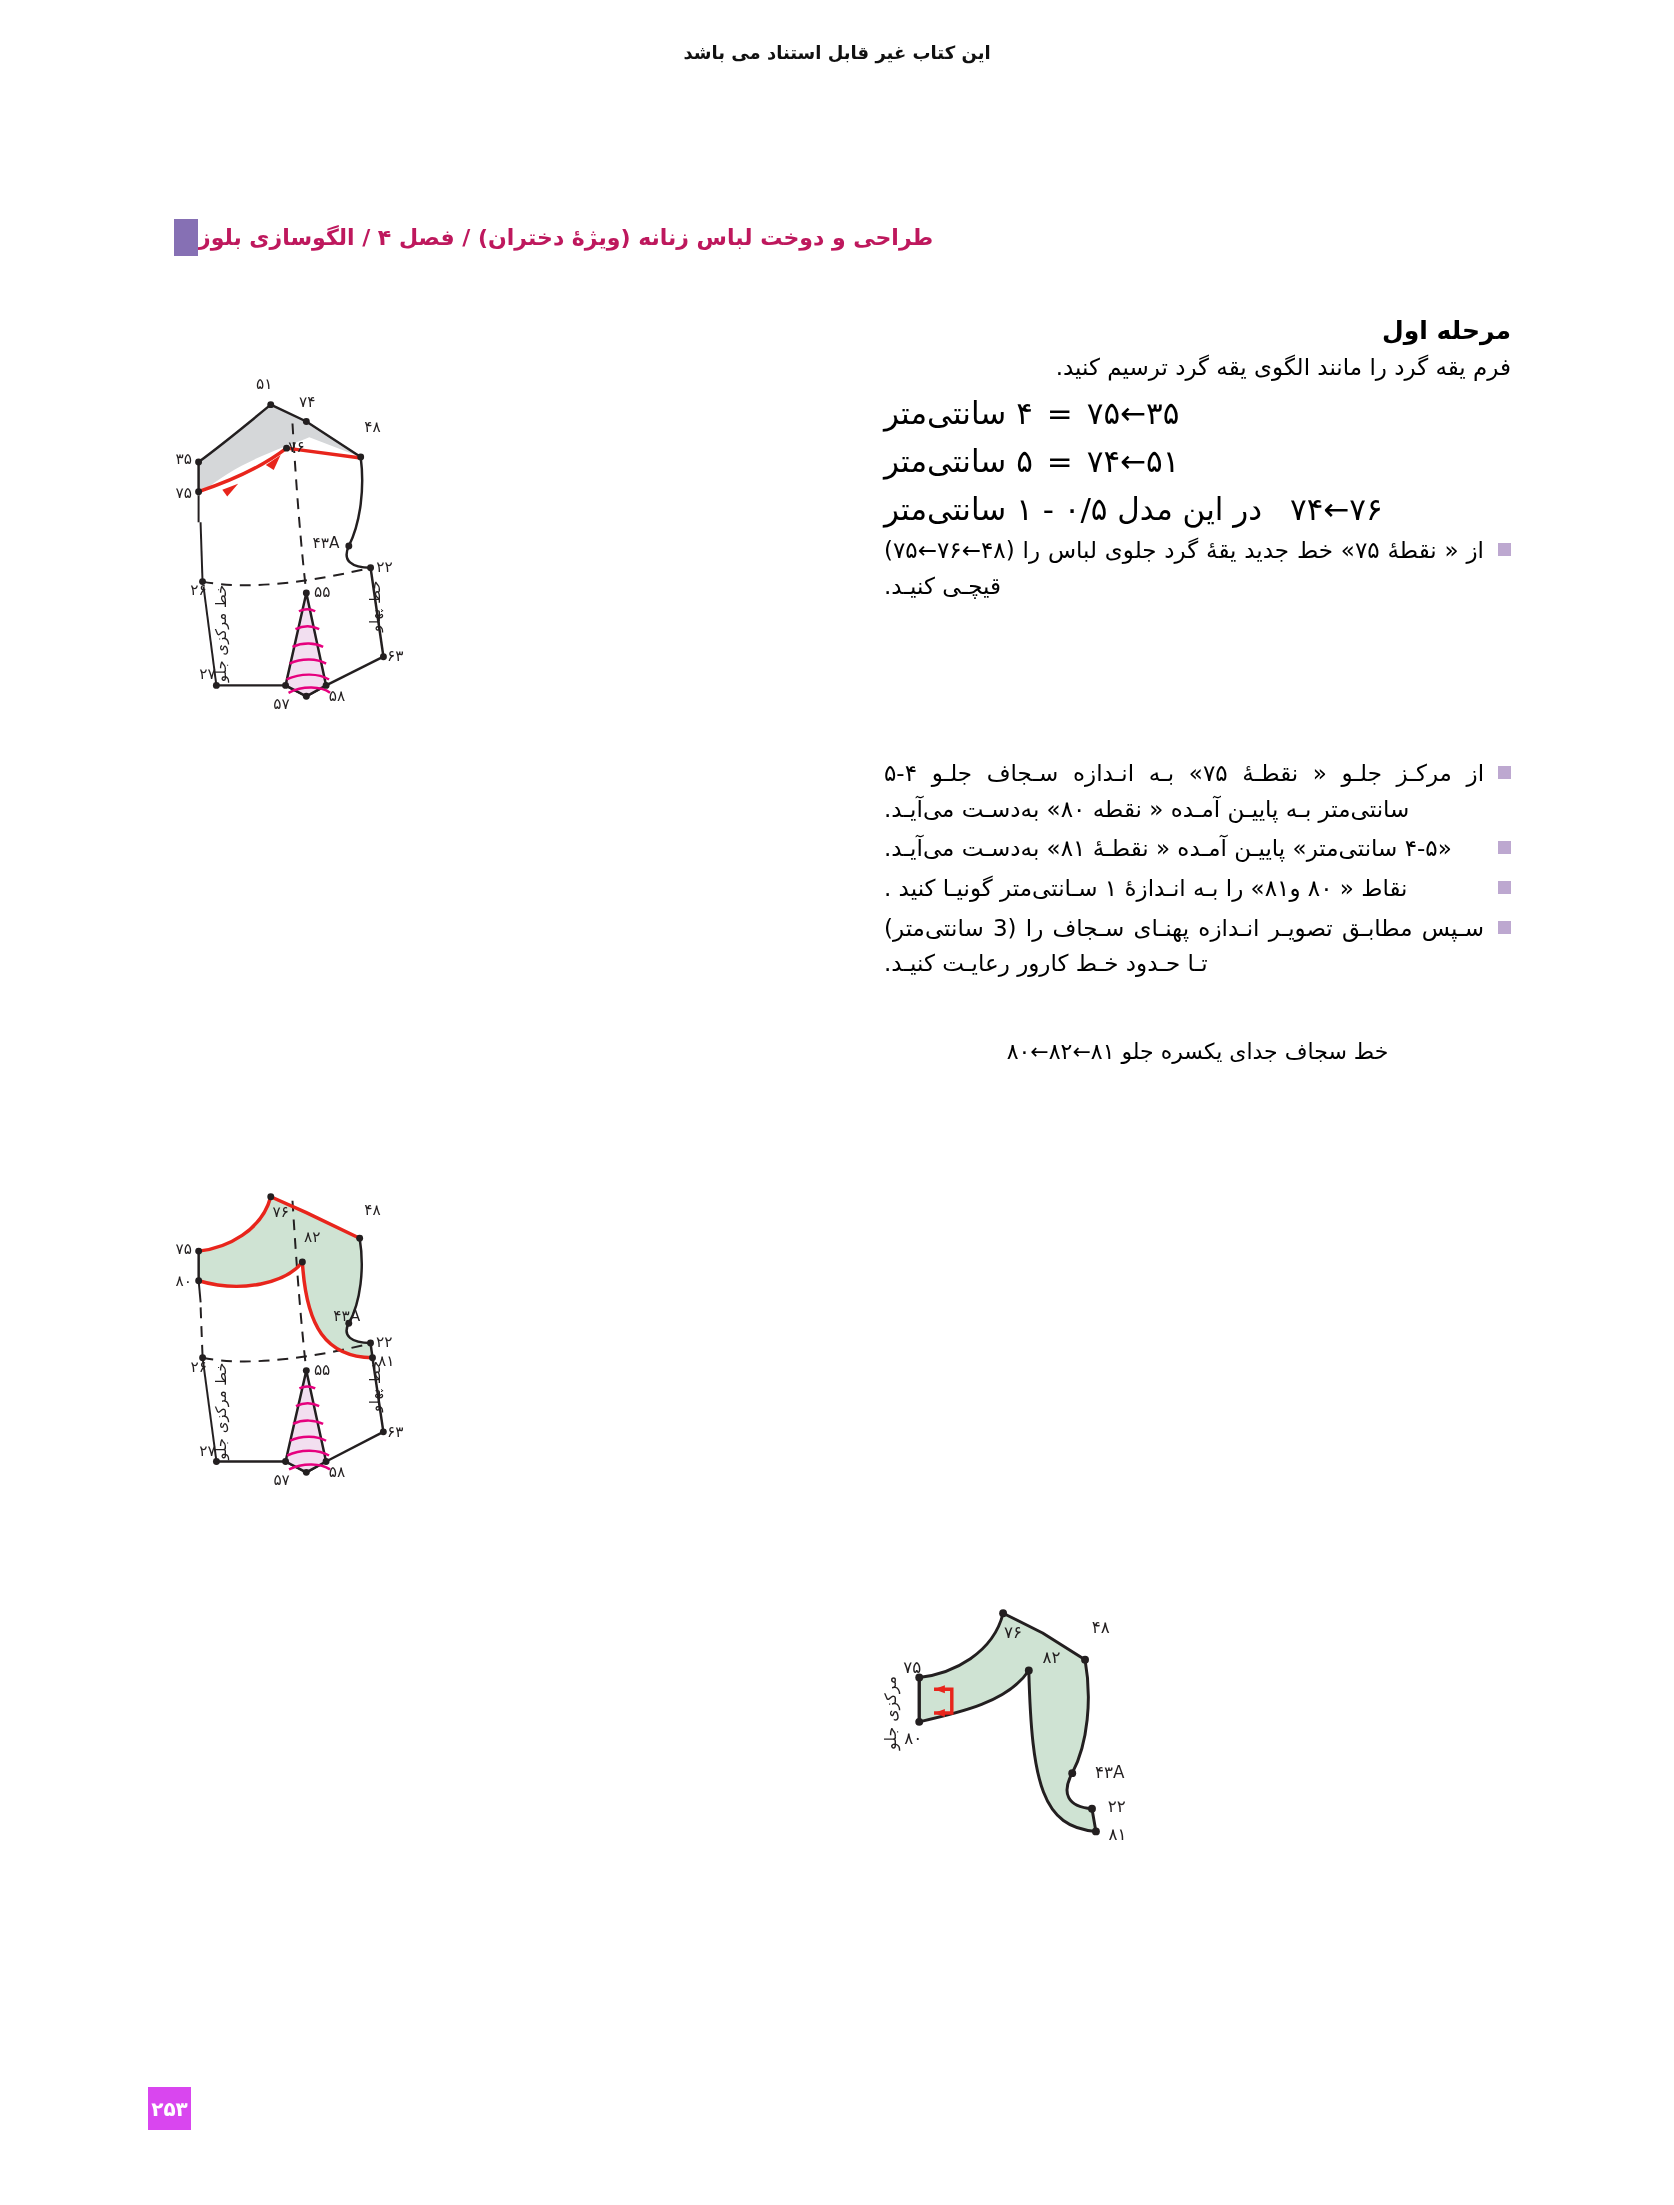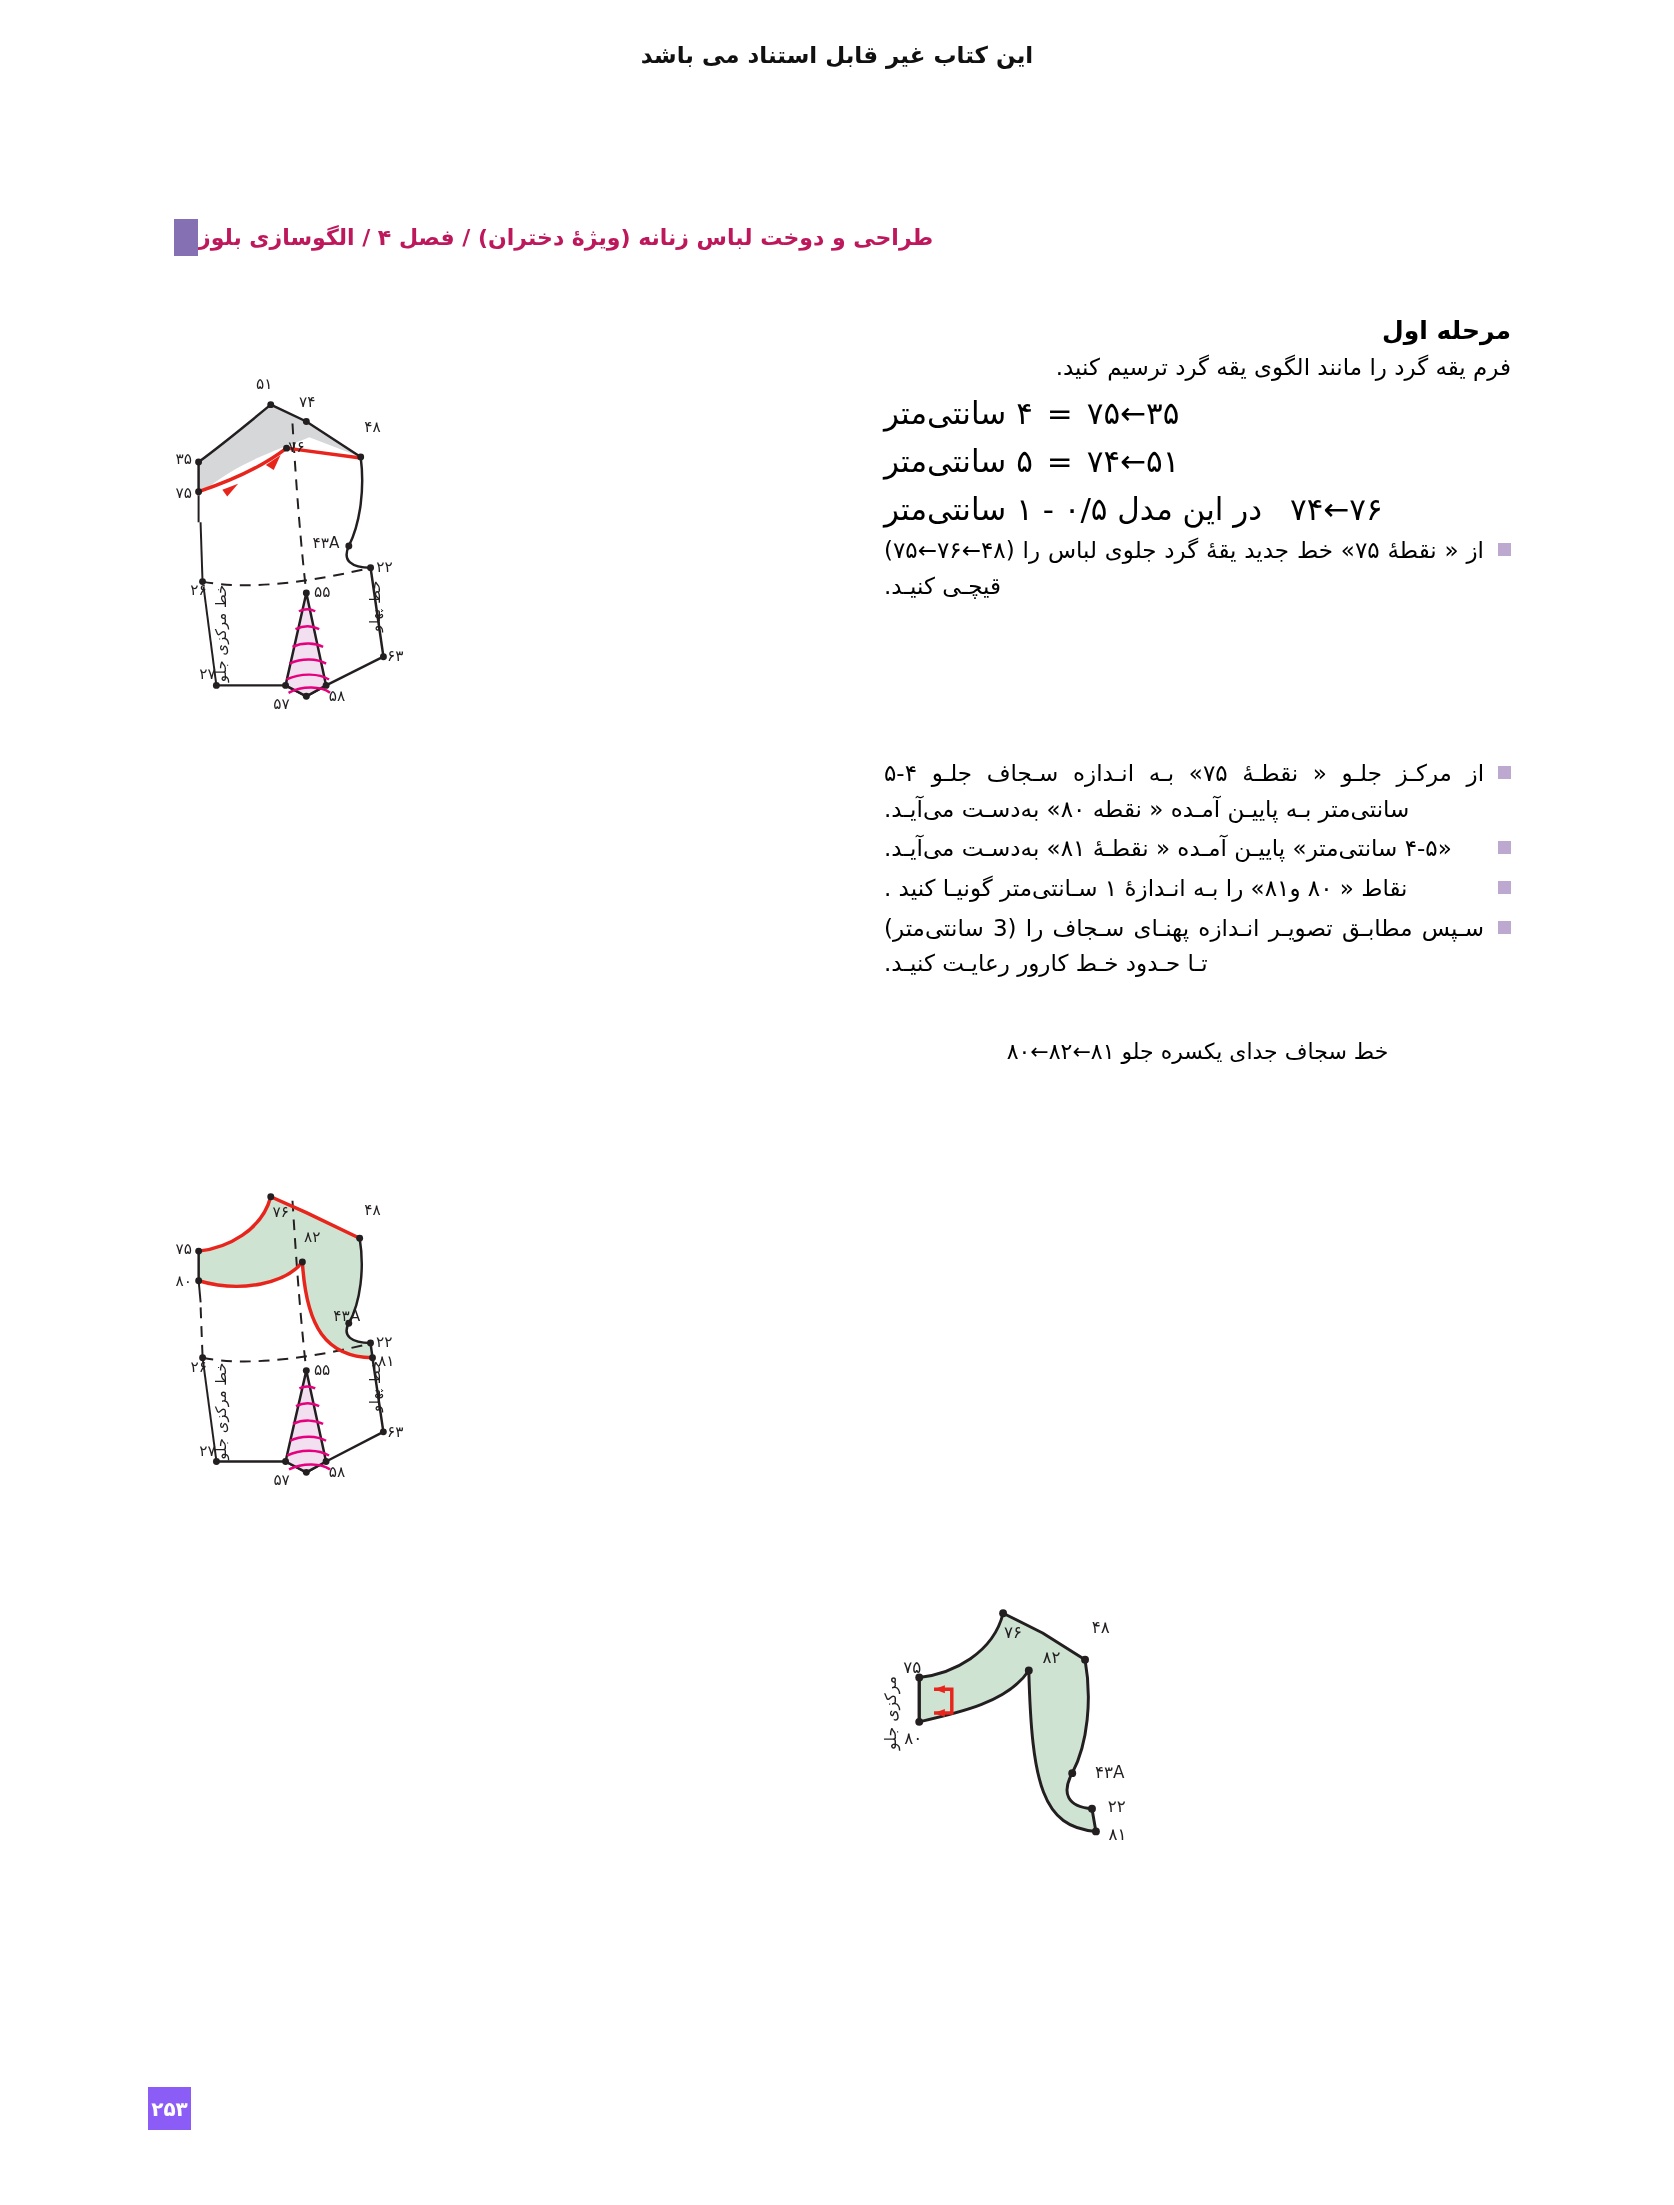--- a/index.html
+++ b/index.html
@@ -15,7 +15,7 @@
   .top-note{
     position:absolute;top:42px;left:0;right:0;text-align:center;
     font-family:"DejaVu Sans",sans-serif;
-    font-size:23px;font-weight:700;letter-spacing:0;color:#111;
+    font-size:18px;font-weight:700;letter-spacing:0;color:#111;
   }
   .breadcrumb{
     position:absolute;top:217px;right:874px;left:163px;

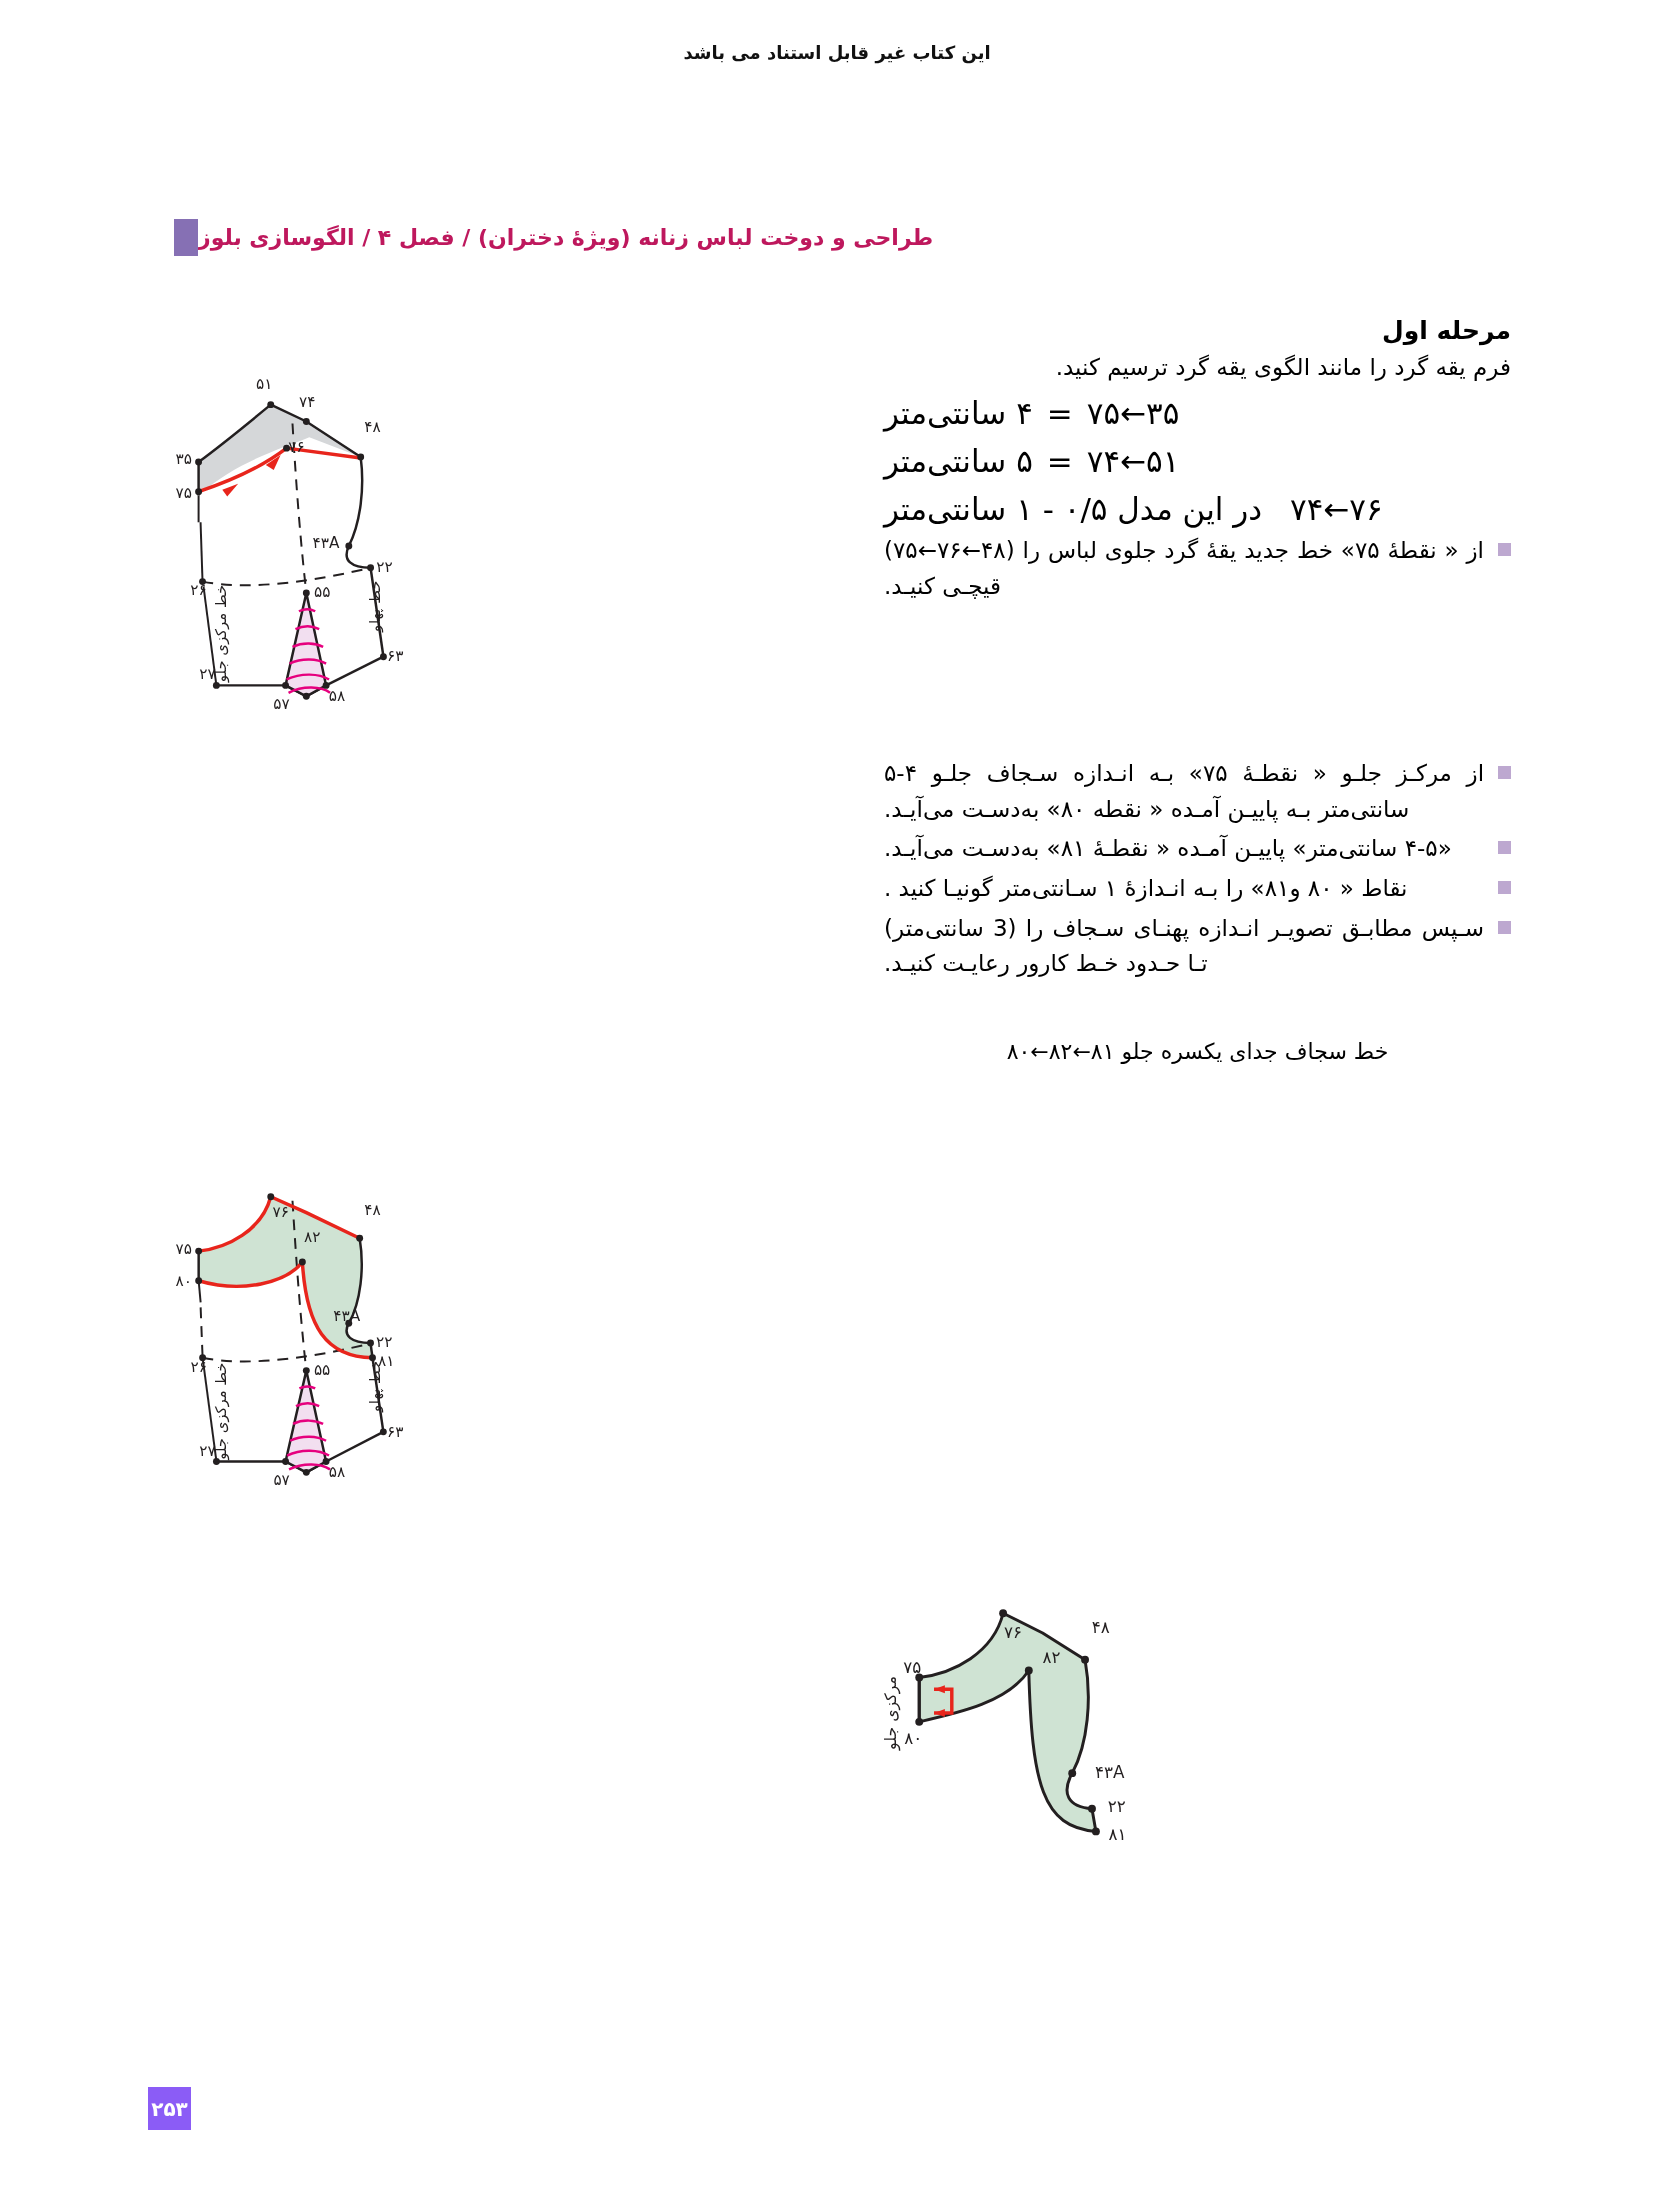--- a/index.html
+++ b/index.html
@@ -82,7 +82,7 @@
   
   .pagenum{
     position:absolute;left:148px;top:2087px;
-    width:43px;height:43px;background:#8b5cf6;color:#fff;
+    width:43px;height:43px;background:#d946ef;color:#fff;
     display:flex;align-items:center;justify-content:center;
     font-family:"DejaVu Sans",sans-serif;font-size:20px;font-weight:700;
   }

